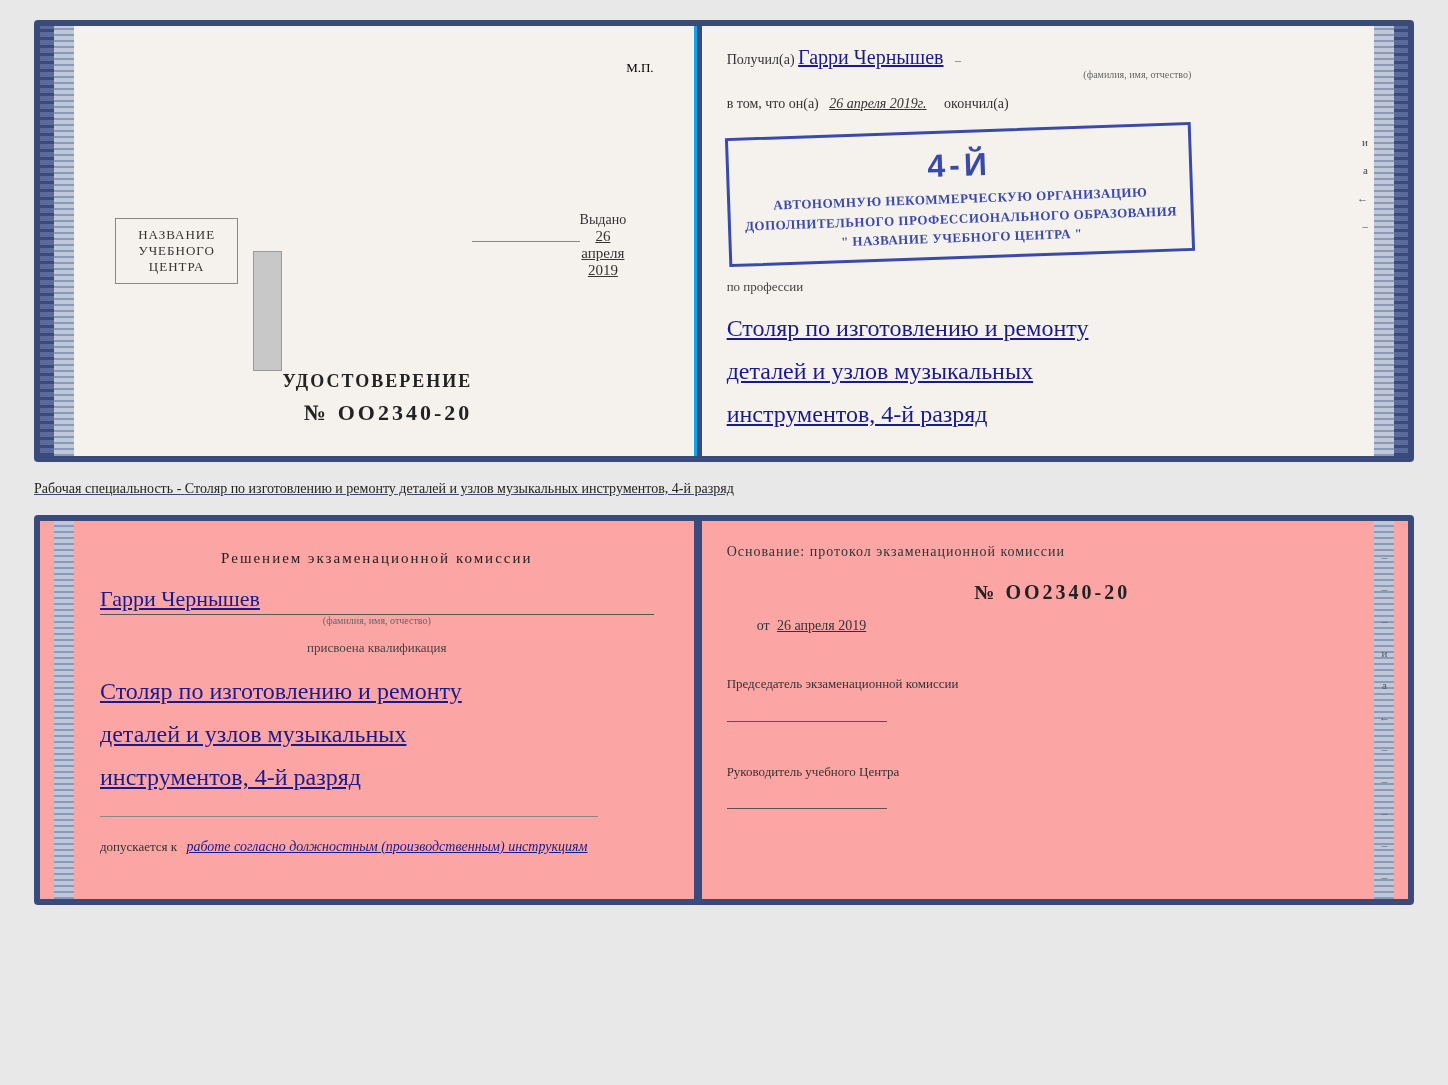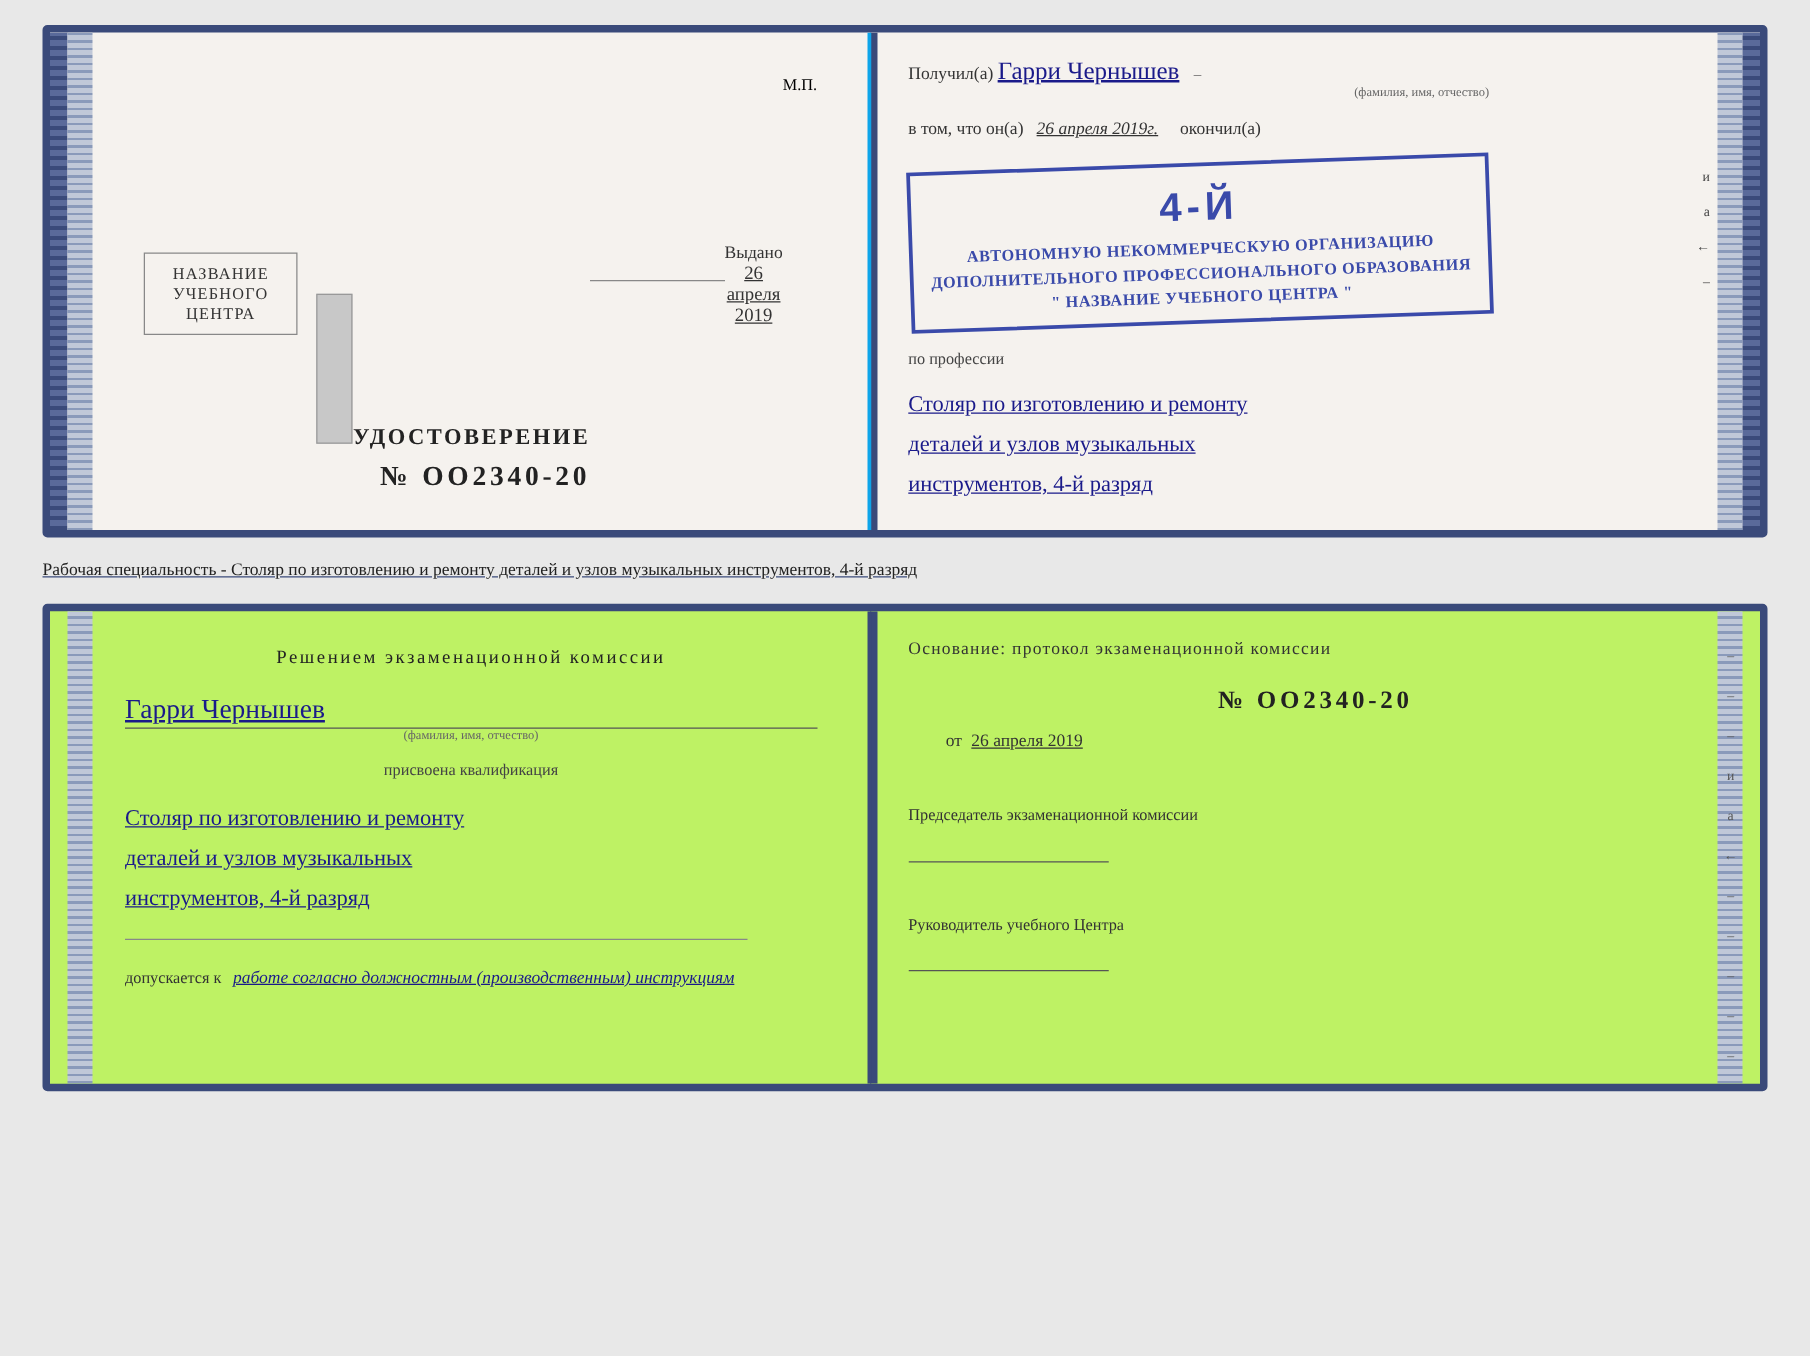--- a/index.html
+++ b/index.html
@@ -207,7 +207,7 @@
 
     .handwritten {
       font-family: 'Segoe Script', 'Comic Sans MS', cursive;
-      font-size: 18px;
+      font-size: 24px;
       color: #1a1a8a;
       text-decoration: underline;
       line-height: 1.8;

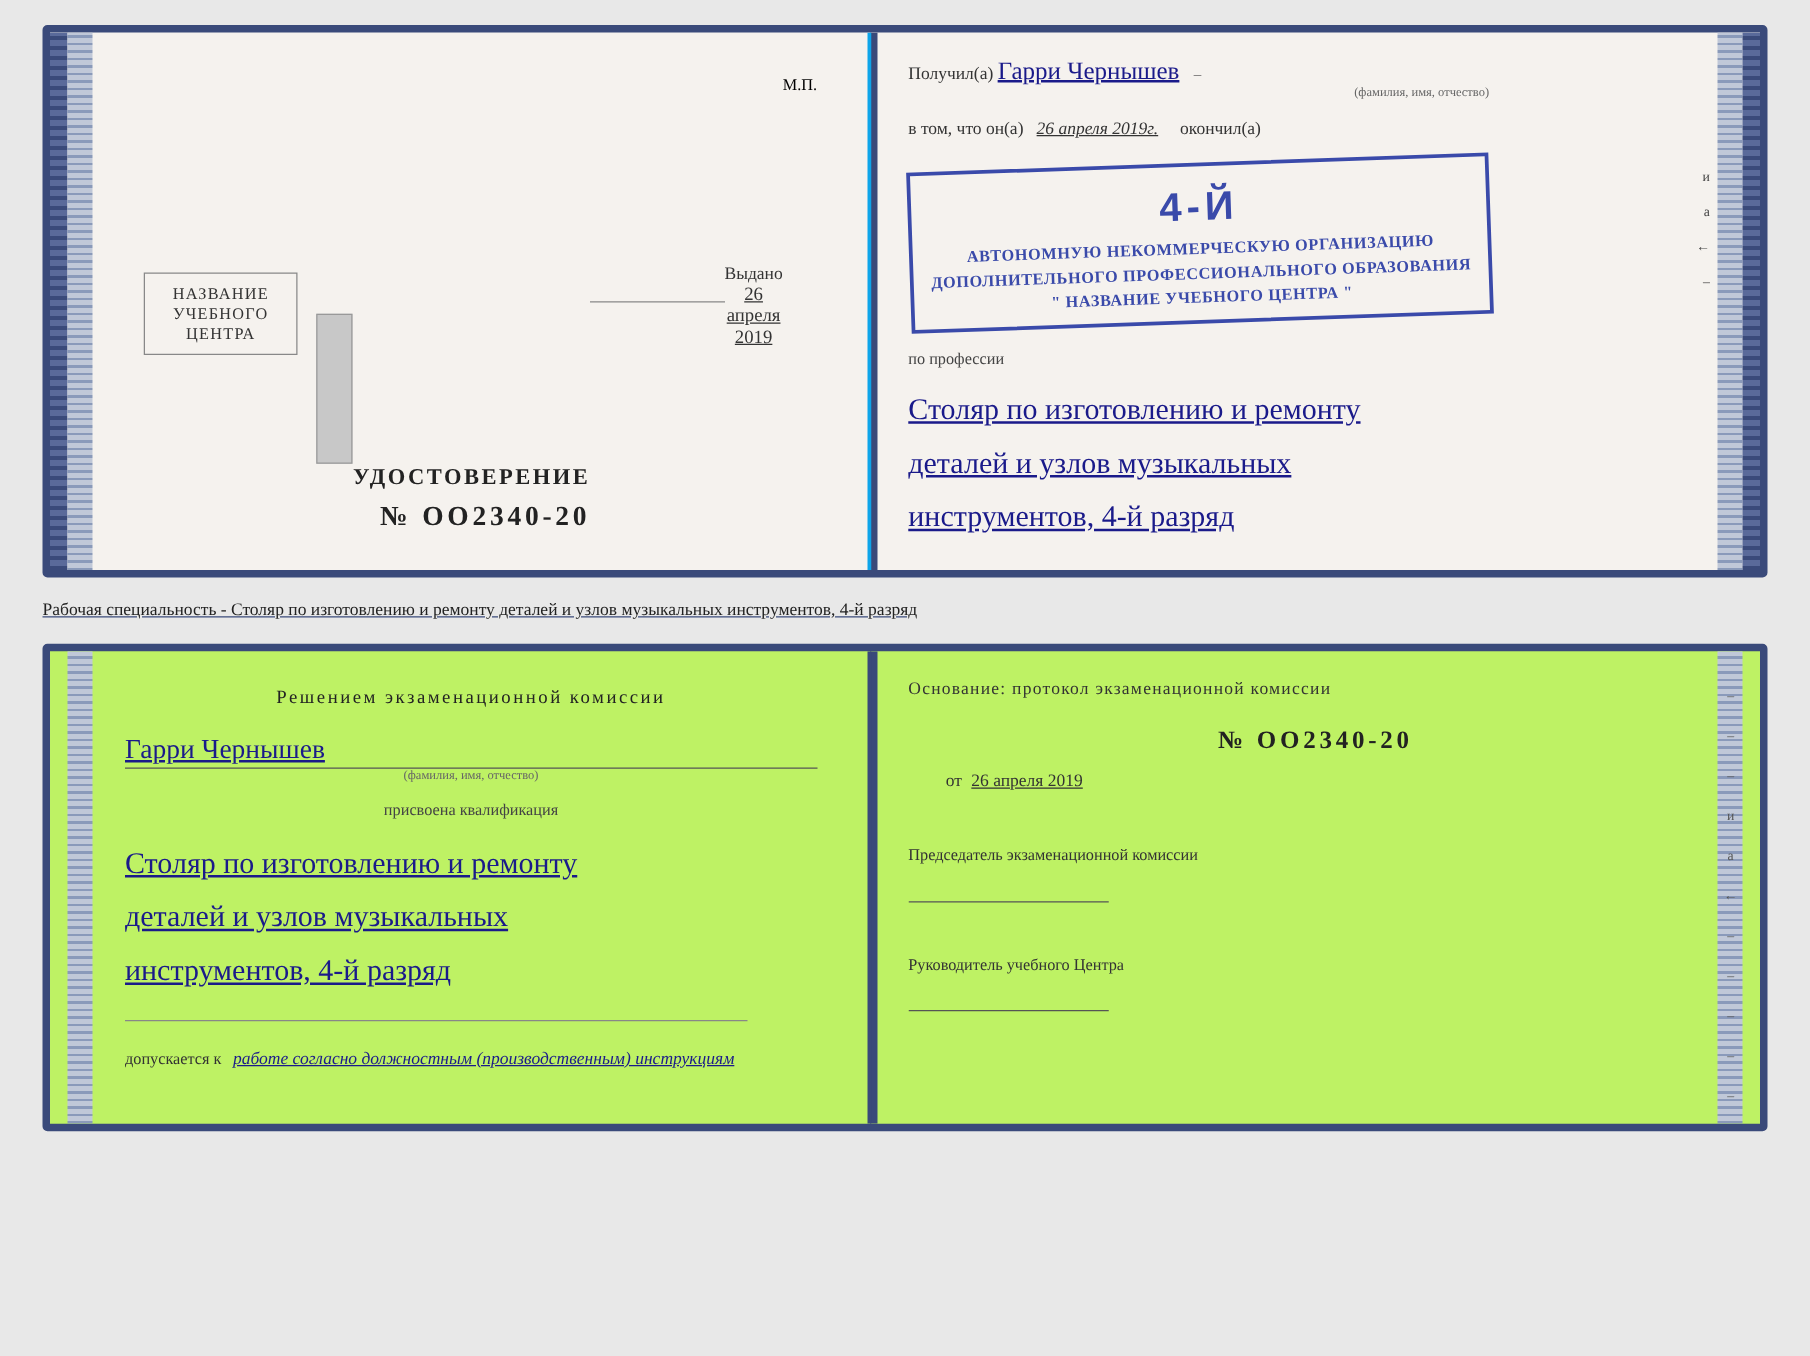--- a/index.html
+++ b/index.html
@@ -228,7 +228,7 @@
 
     
     .document-bottom {
-      background: #bef264;
+      background: #fca5a5;
       border: 6px solid #3a4a7a;
       border-radius: 4px;
       display: flex;

